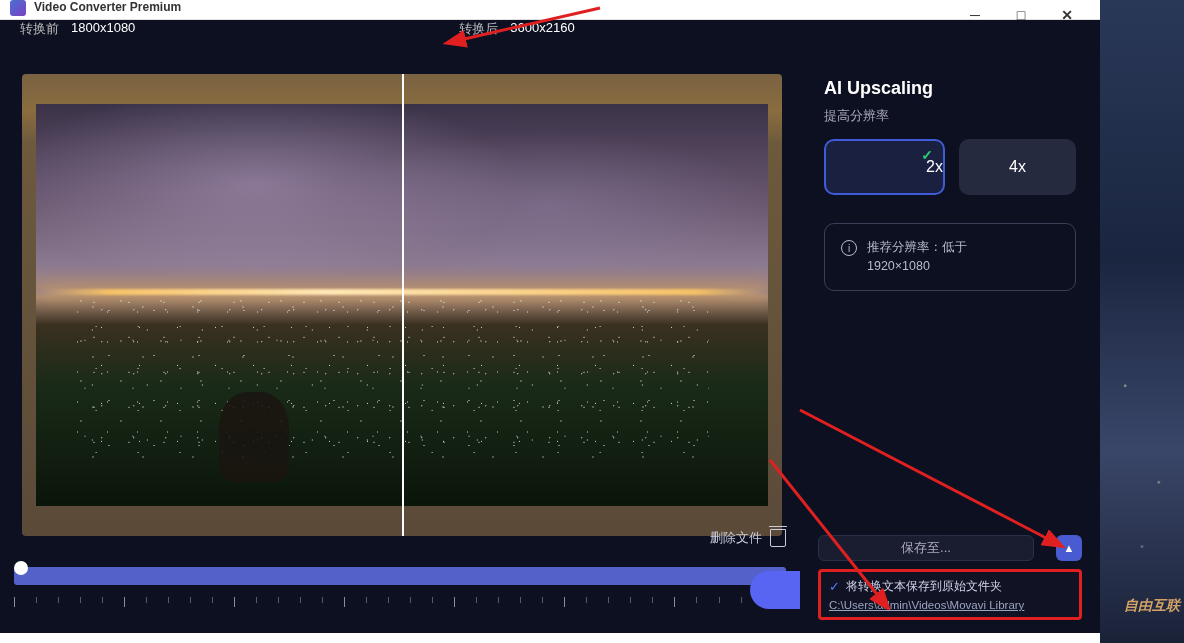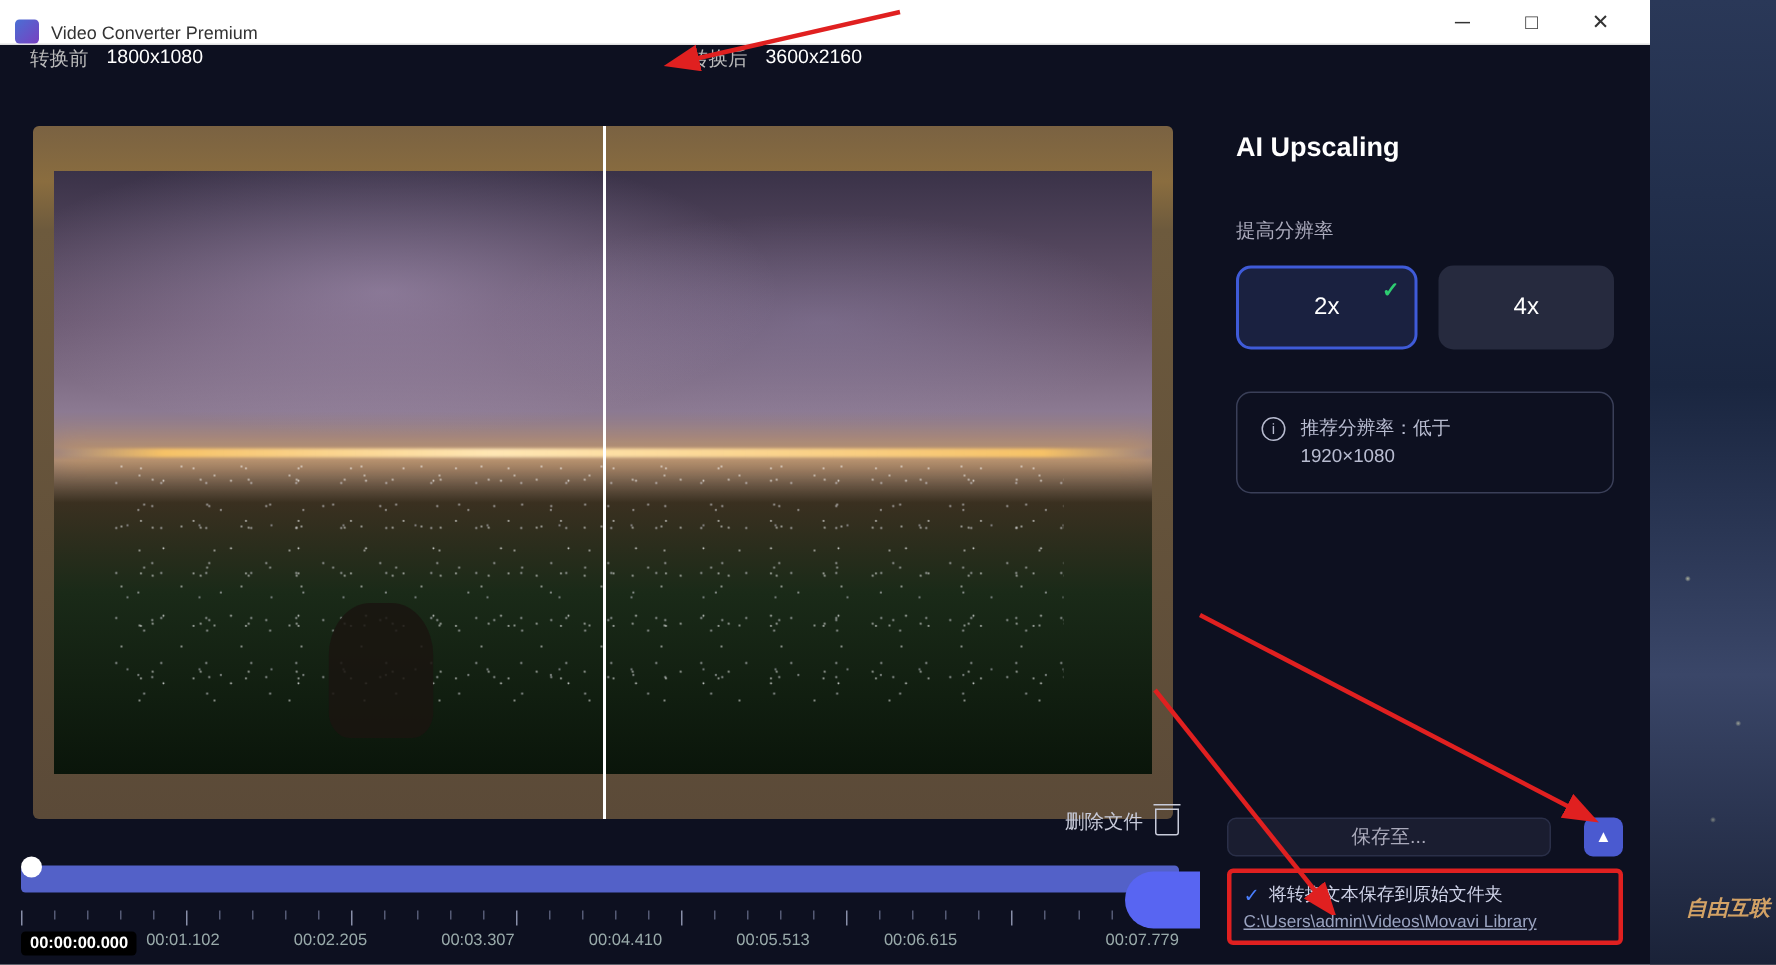--- a/index.html
+++ b/index.html
@@ -6,7 +6,7 @@
 body { width: 1184px; height: 643px; background: #1a1d2e; overflow: hidden; position: relative; }
 
 .outer-wrap { position: absolute; top: 0; left: 0; width: 1100px; height: 643px; background: #fff; }
-.titlebar { height: 30px; background: #fff; display: flex; align-items: flex-end; padding: 0 10px; border-bottom: 1px solid #e0e0e0; }
+.titlebar { height: 20px; background: #fff; display: flex; align-items: flex-start; padding: 0 10px; border-bottom: 1px solid #e0e0e0; font-weight: bold; }
 .titlebar-icon { width: 16px; height: 16px; background: linear-gradient(135deg,#4a6fd4,#7840c0); border-radius: 3px; margin-right: 8px; }
 .titlebar-text { font-size: 12px; color: #333; flex: 1; }
 .win-controls { display: flex; gap: 0; }

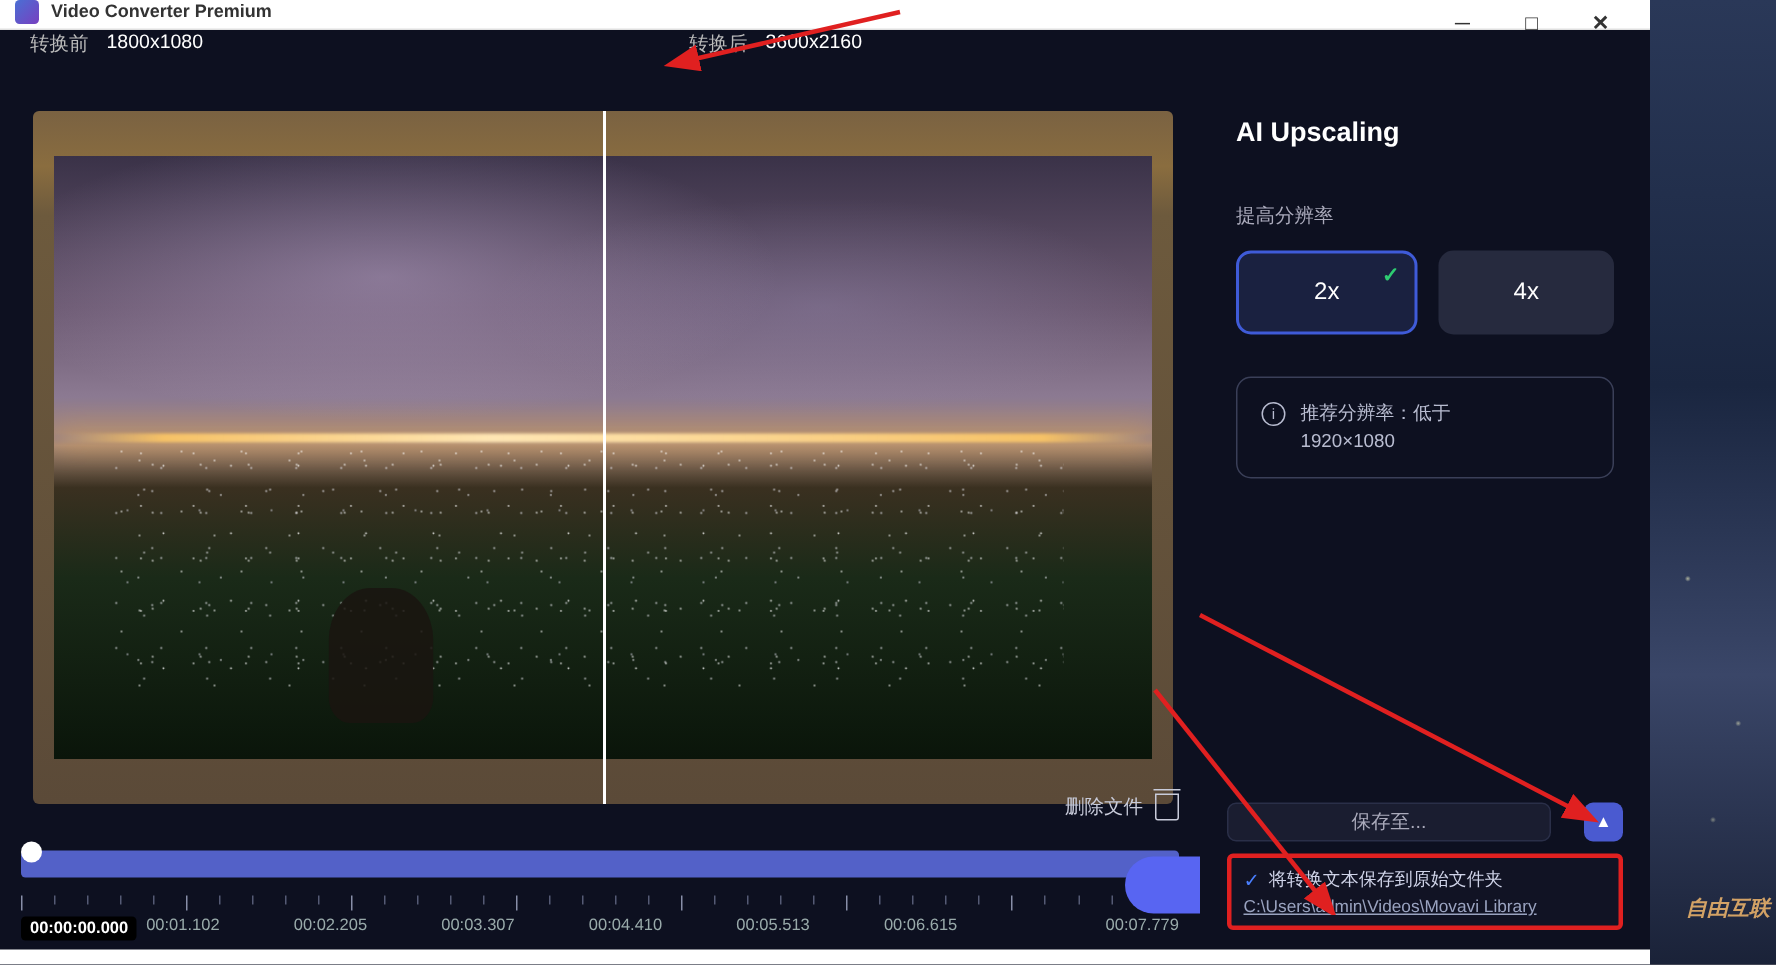--- a/index.html
+++ b/index.html
@@ -46,7 +46,7 @@
 .divider-line { position: absolute; top: 0; bottom: 0; left: 50%; width: 2px; background: #fff; }
 
 .side-panel { position: absolute; right: 0; top: 30px; width: 300px; bottom: 0; padding: 28px 24px; color: #e0e3f0; }
-.side-title { font-size: 18px; font-weight: 600; color: #fff; margin-bottom: 36px; }
+.side-title { font-size: 18px; font-weight: 600; color: #fff; margin-bottom: 8px; }
 .side-sub { font-size: 13px; color: #aab; margin-bottom: 14px; }
 .scale-row { display: flex; gap: 14px; margin-bottom: 28px; }
 .scale-btn { flex: 1; height: 56px; border-radius: 10px; display: flex; align-items: center; justify-content: center; font-size: 16px; color: #fff; position: relative; cursor: pointer; }

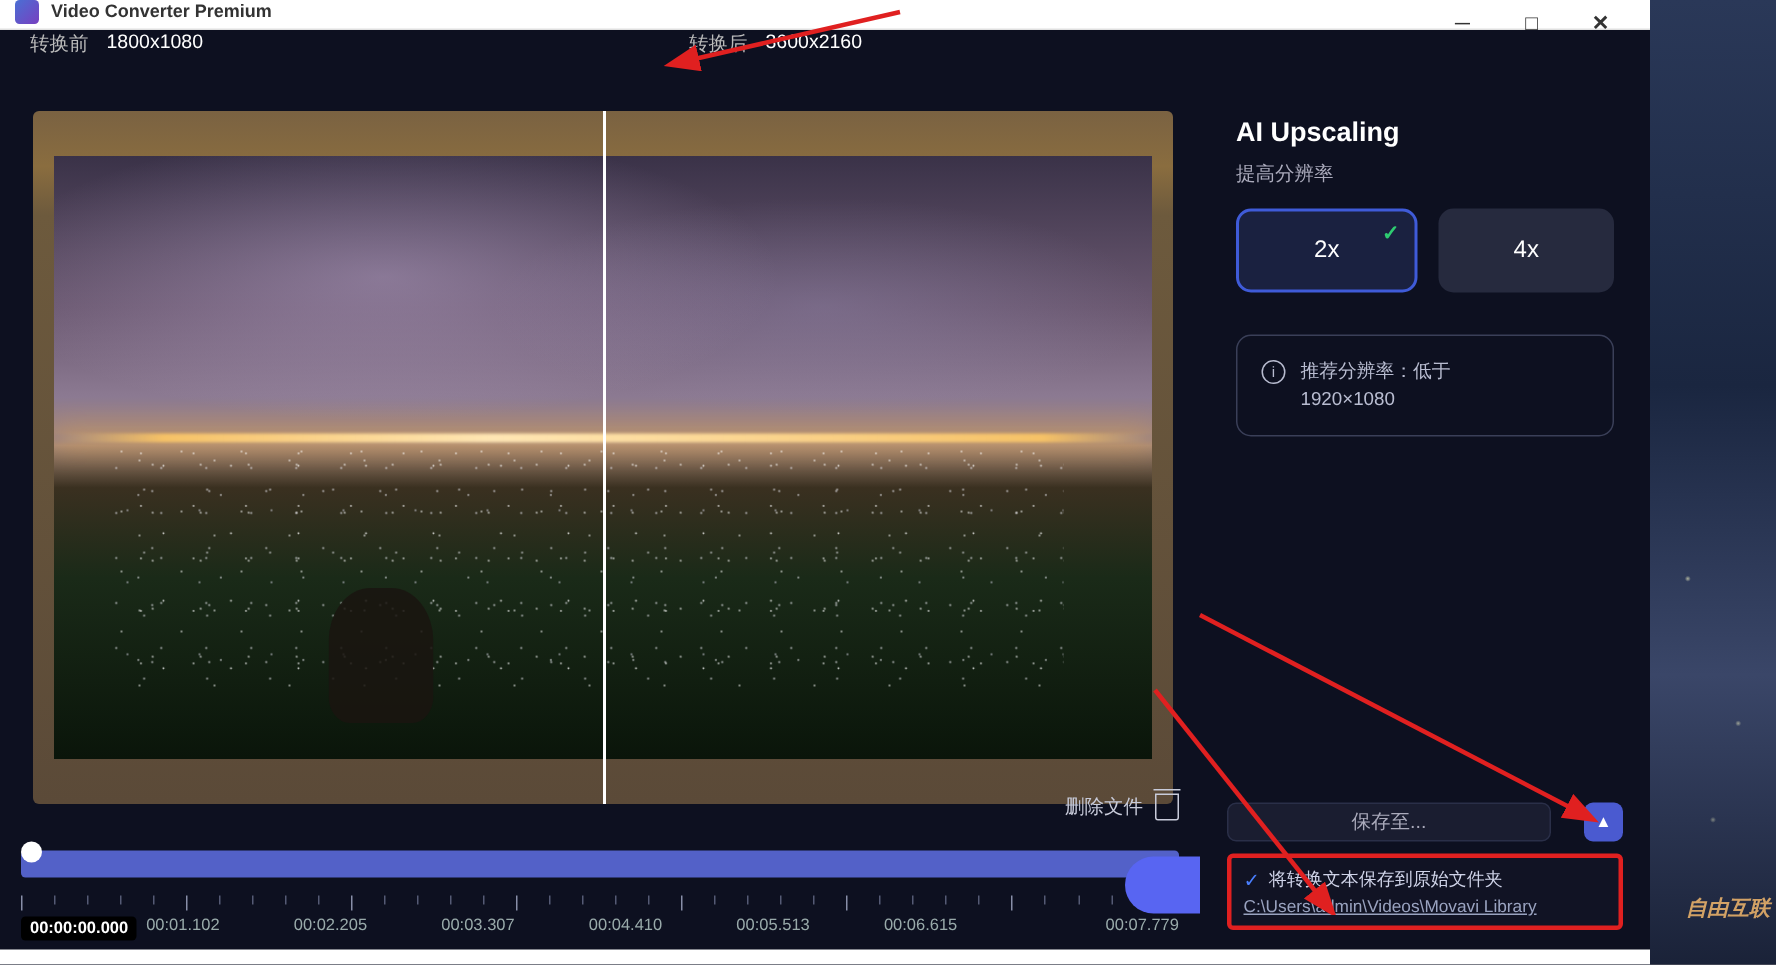--- a/index.html
+++ b/index.html
@@ -50,7 +50,7 @@
 .side-sub { font-size: 13px; color: #aab; margin-bottom: 14px; }
 .scale-row { display: flex; gap: 14px; margin-bottom: 28px; }
 .scale-btn { flex: 1; height: 56px; border-radius: 10px; display: flex; align-items: center; justify-content: center; font-size: 16px; color: #fff; position: relative; cursor: pointer; }
-.scale-btn.selected { background: #1a2140; border: 2px solid #3f5bd8; }
+.scale-btn.selected { background: #1a2140; border: 2px solid #3f5bd8; justify-content: flex-end; }
 .scale-btn.unselected { background: #262a3e; }
 .scale-check { position: absolute; top: 6px; right: 10px; color: #2ecc71; font-size: 14px; font-weight: bold; }
 .info-box { border: 1px solid #3a3f58; border-radius: 10px; padding: 14px 16px; display: flex; gap: 10px; font-size: 12.5px; color: #b8bcd0; line-height: 1.5; }

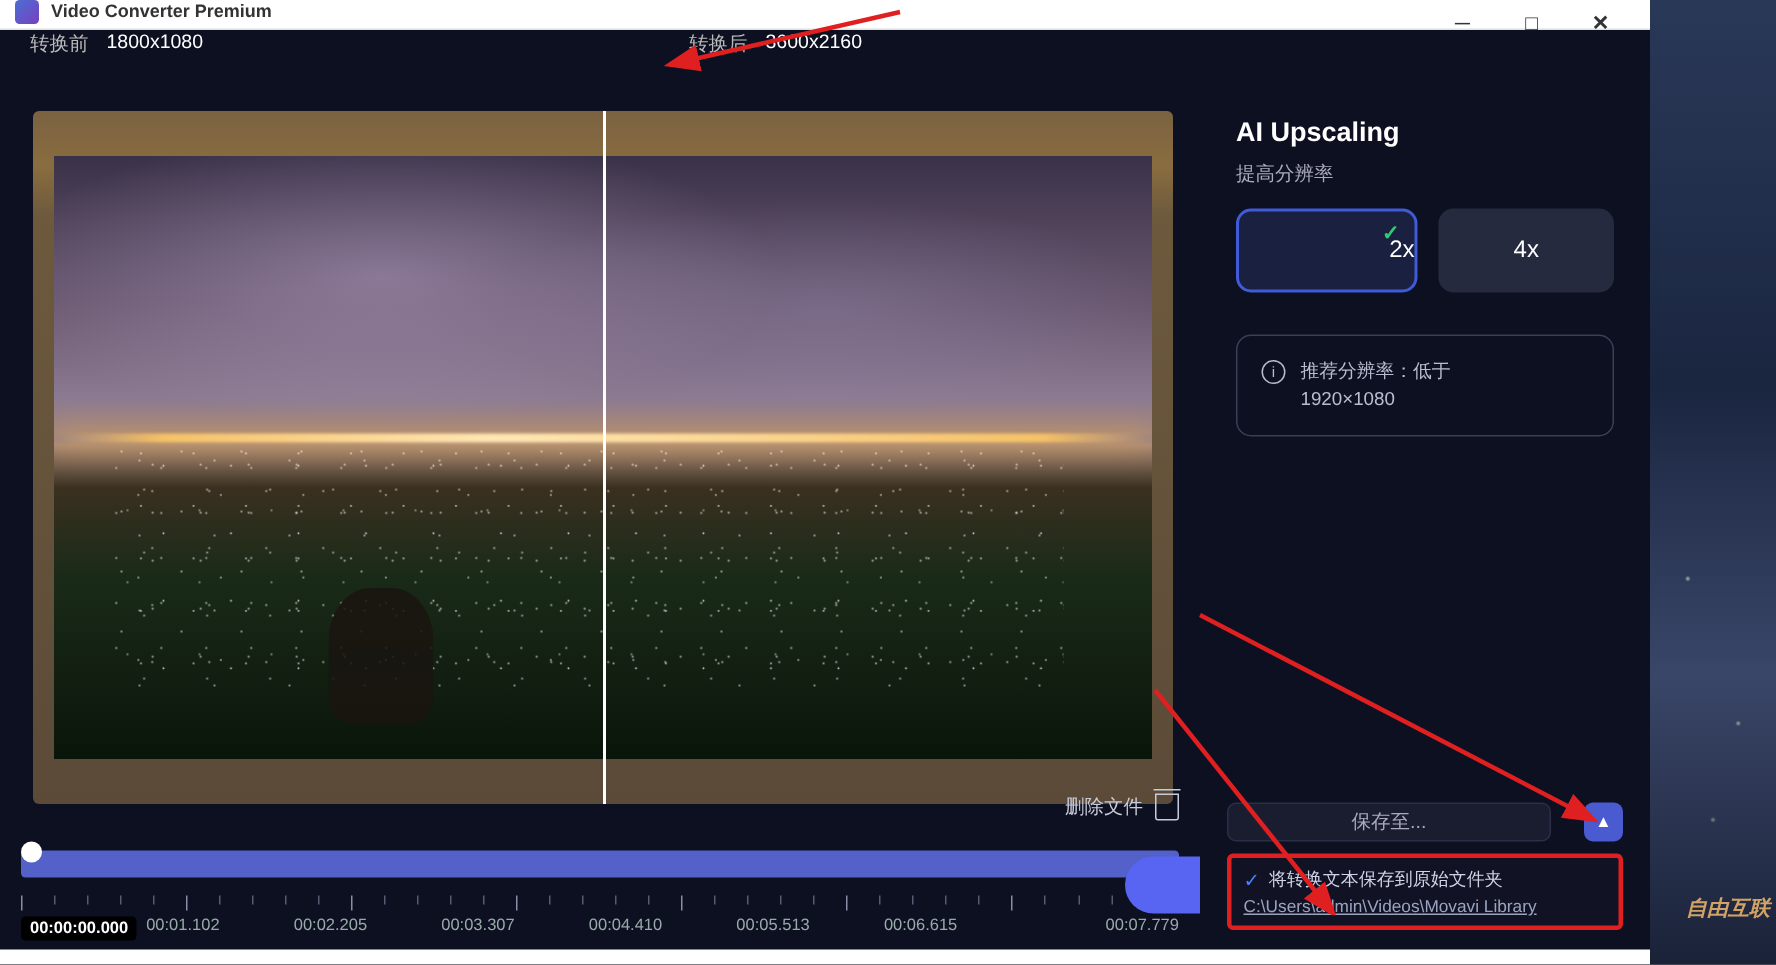--- a/index.html
+++ b/index.html
@@ -196,16 +196,6 @@
           <div class="tick"></div>
         <div class="tick major"></div>
       </div>
-      <div class="time-labels">
-        <span class="current">00:00:00.000</span>
-        <span>00:01.102</span>
-        <span>00:02.205</span>
-        <span>00:03.307</span>
-        <span>00:04.410</span>
-        <span>00:05.513</span>
-        <span>00:06.615</span>
-        <span style="text-align:right">00:07.779</span>
-      </div>
     </div>
 
     <div class="save-area">

